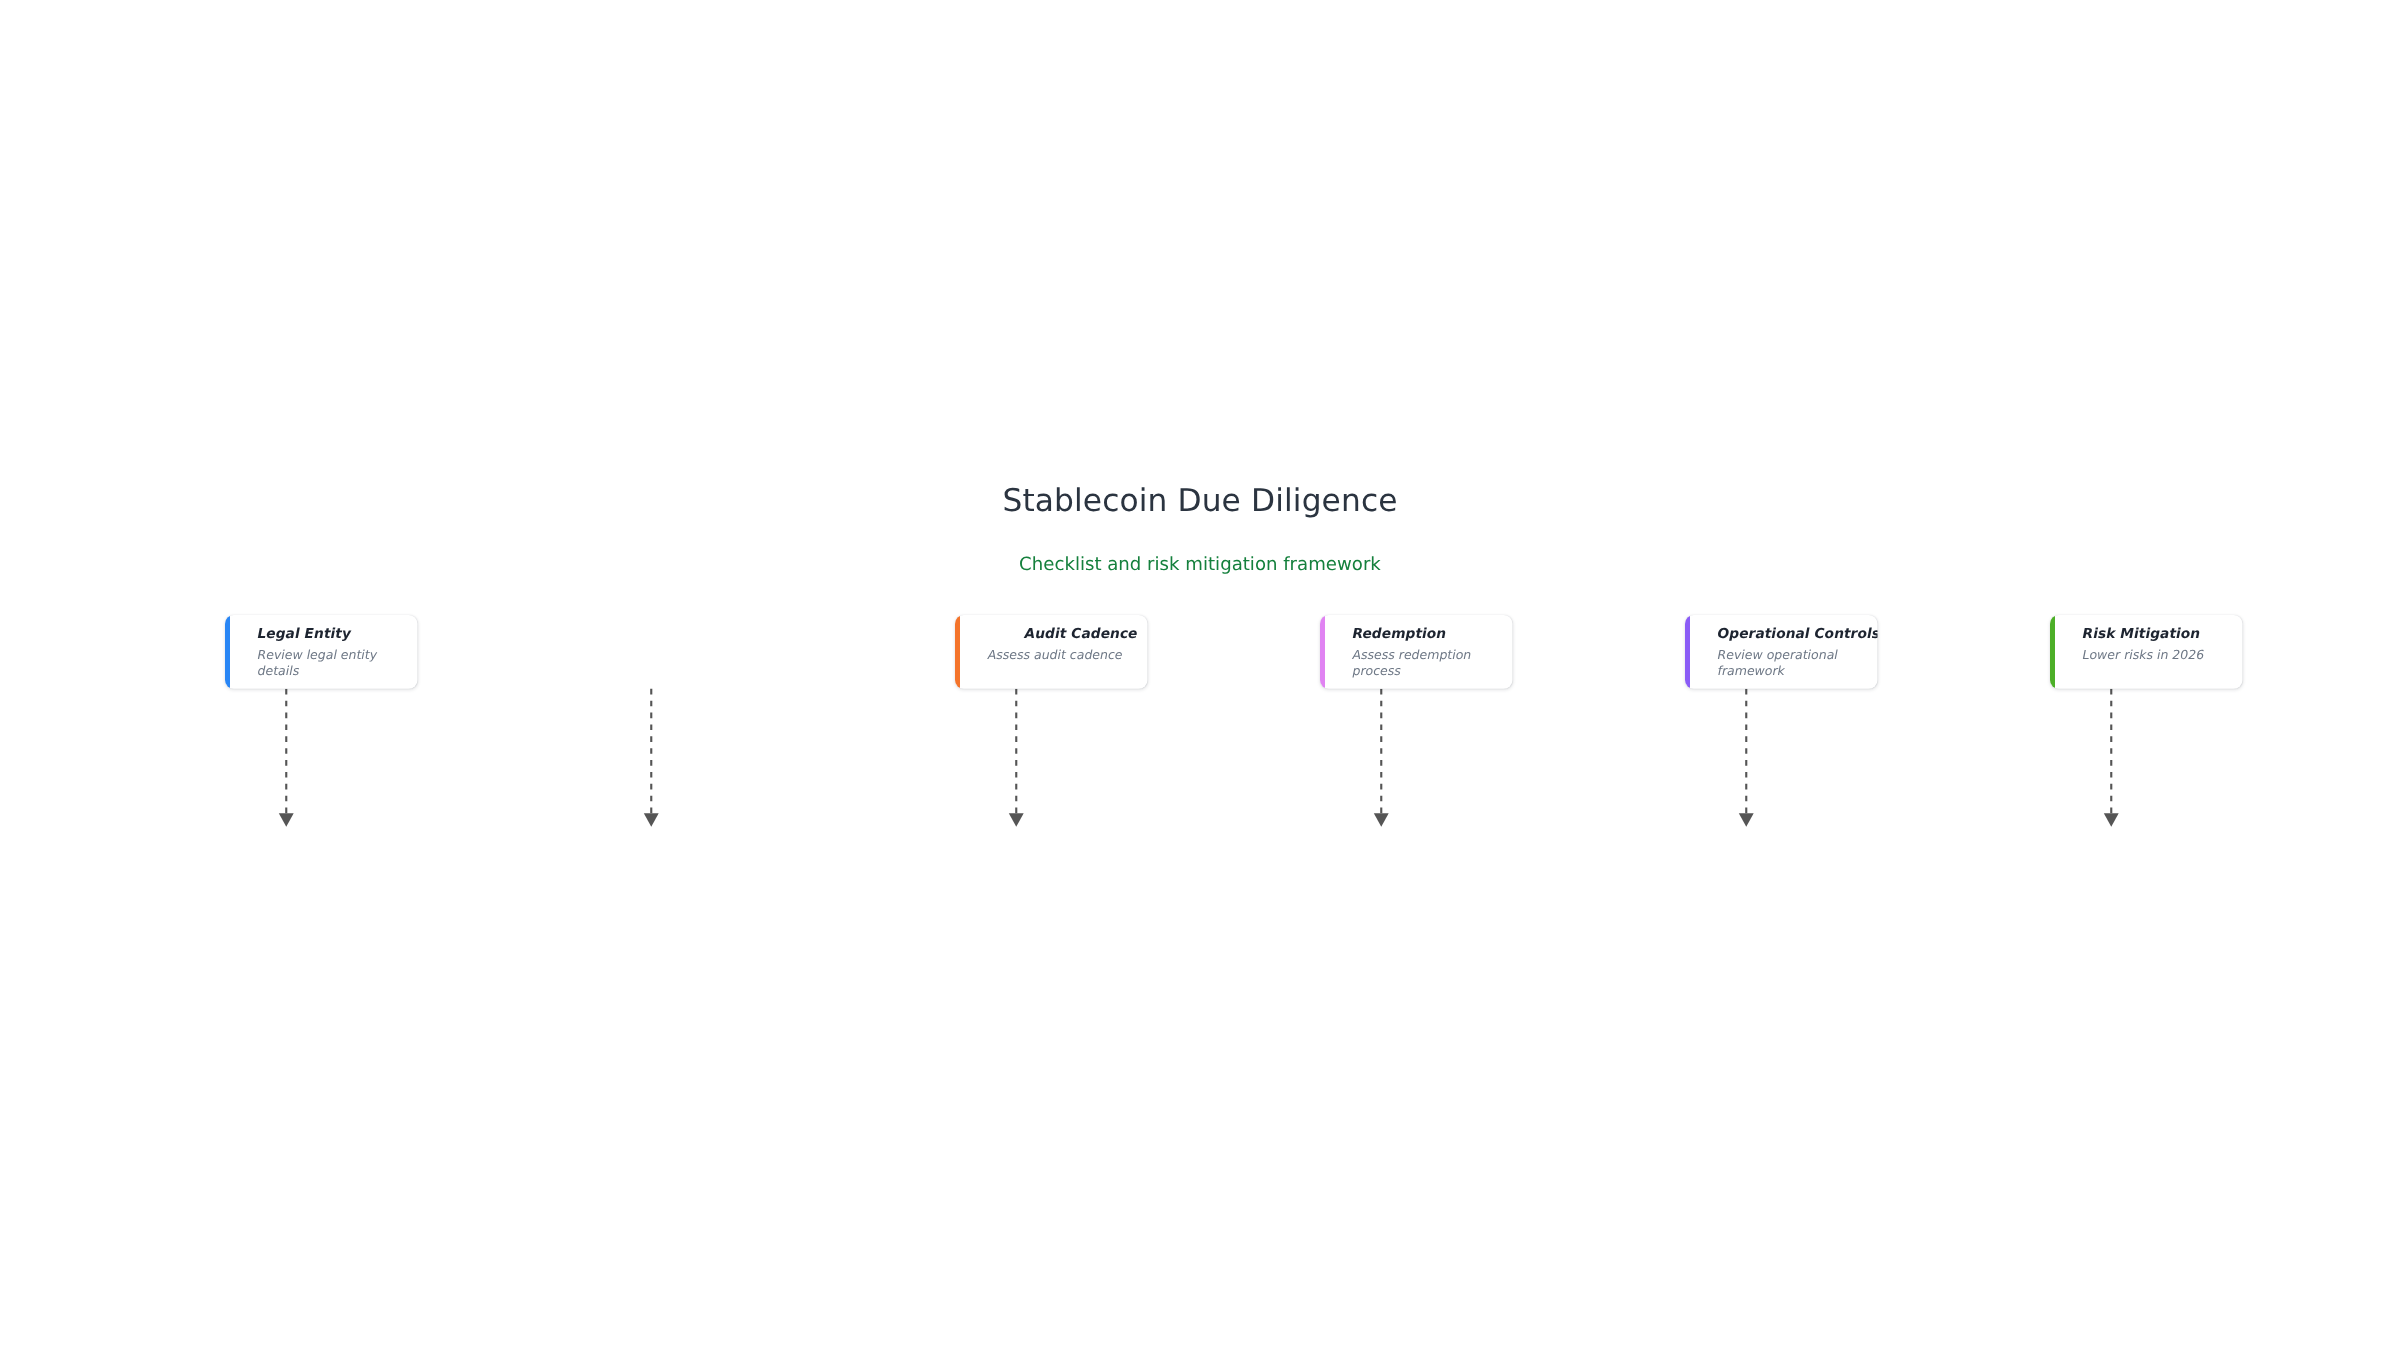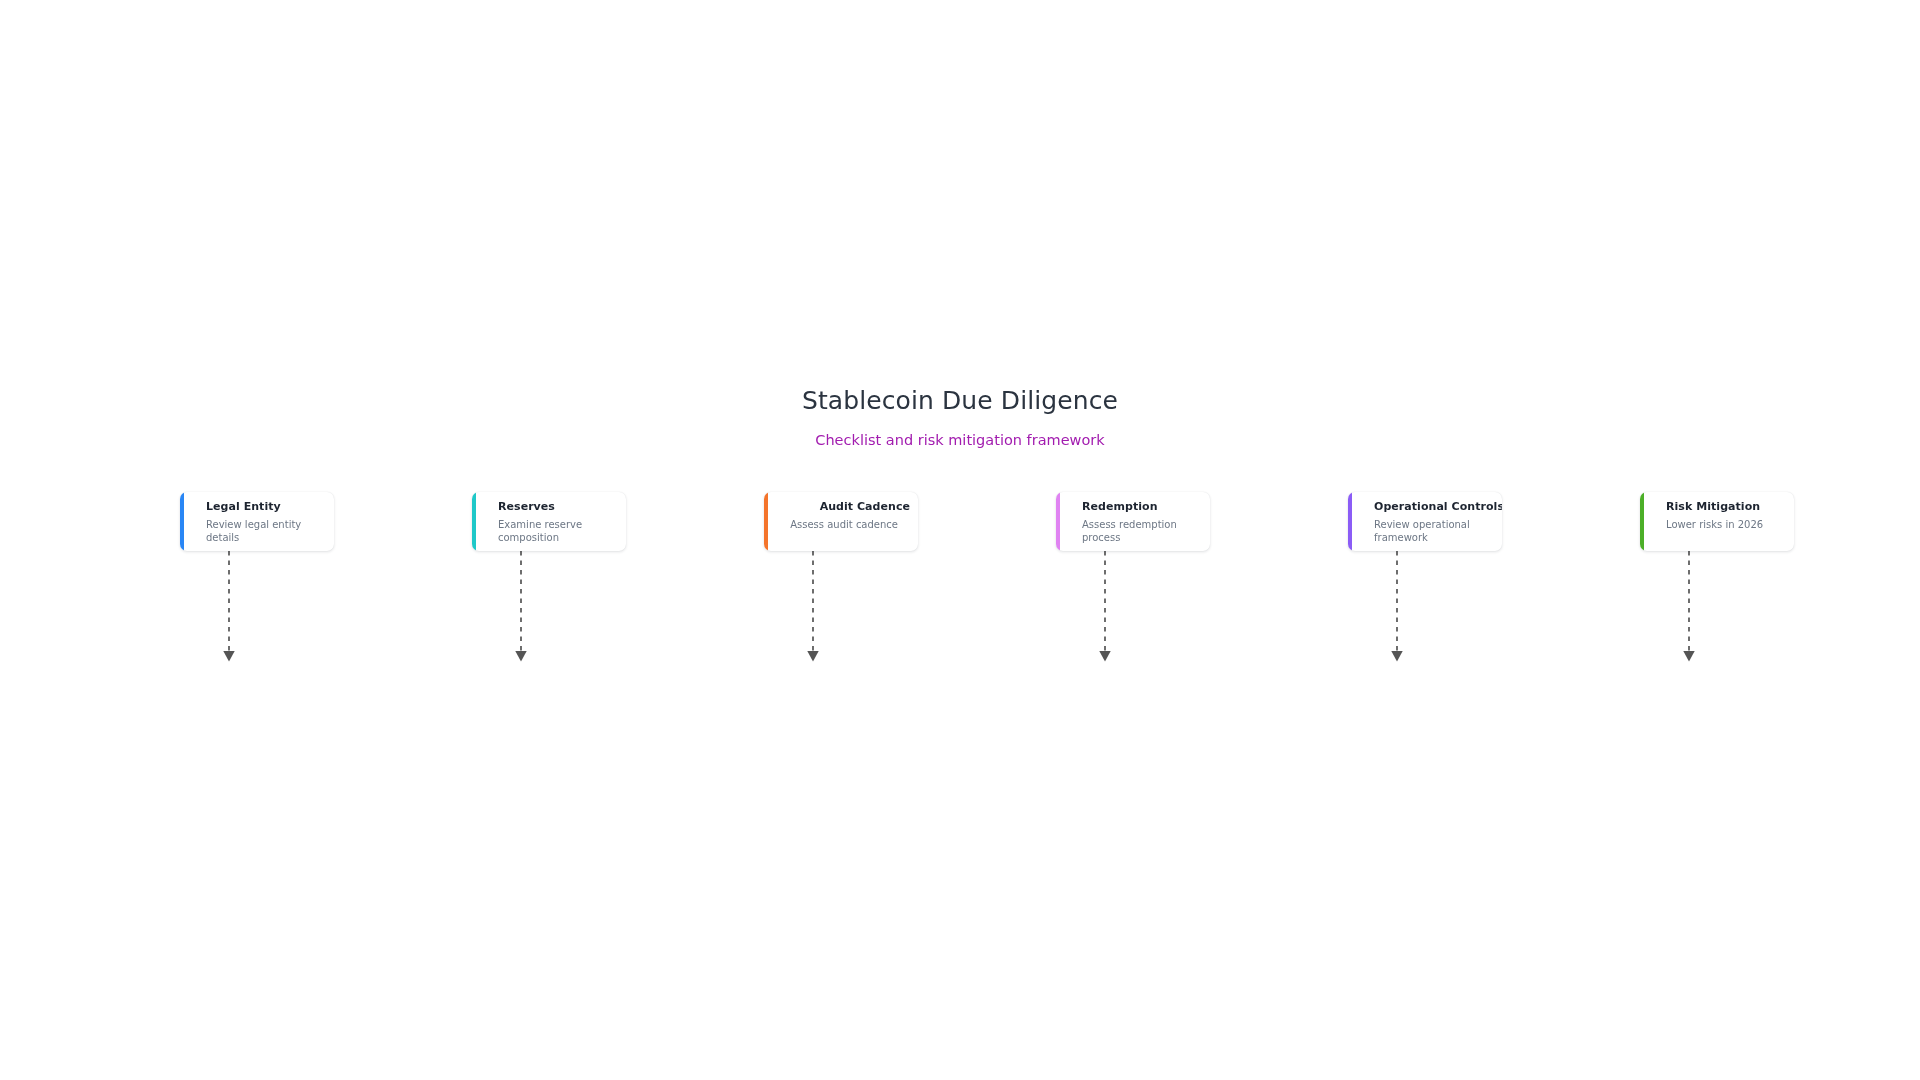--- a/index.html
+++ b/index.html
@@ -40,9 +40,9 @@
   .subtitle {
     font-size: 14.5px;
     font-weight: 400;
-    color: #a21caf;
+    color: #15803d;
     line-height: 20px;
-    margin: 0;
+    margin: 12px;
     padding-top: 13px;
   }
 

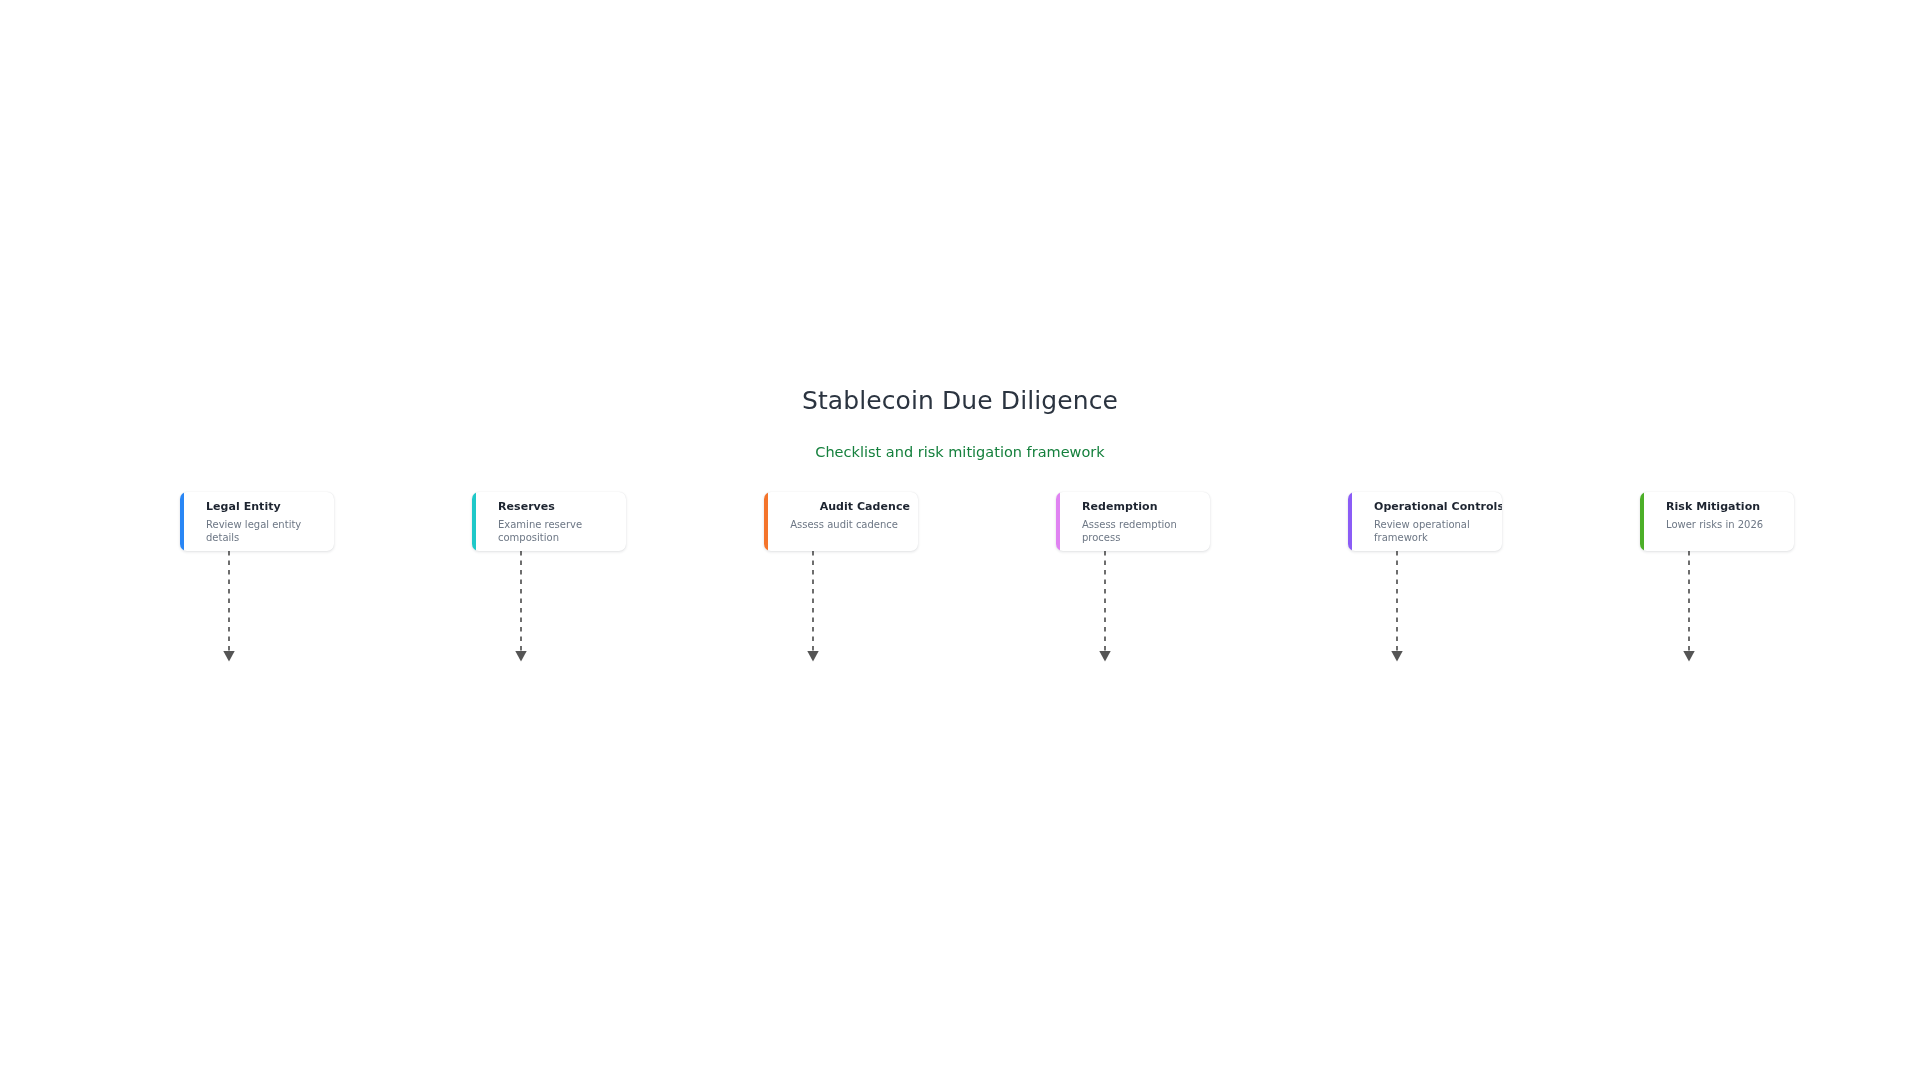--- a/index.html
+++ b/index.html
@@ -65,6 +65,7 @@
     box-shadow: 0 1px 3px rgba(22, 30, 45, 0.13), 0 0 1px rgba(22, 30, 45, 0.10);
     box-sizing: border-box;
     overflow: hidden;
+    font-style: italic;
   }
 
   .card-accent {

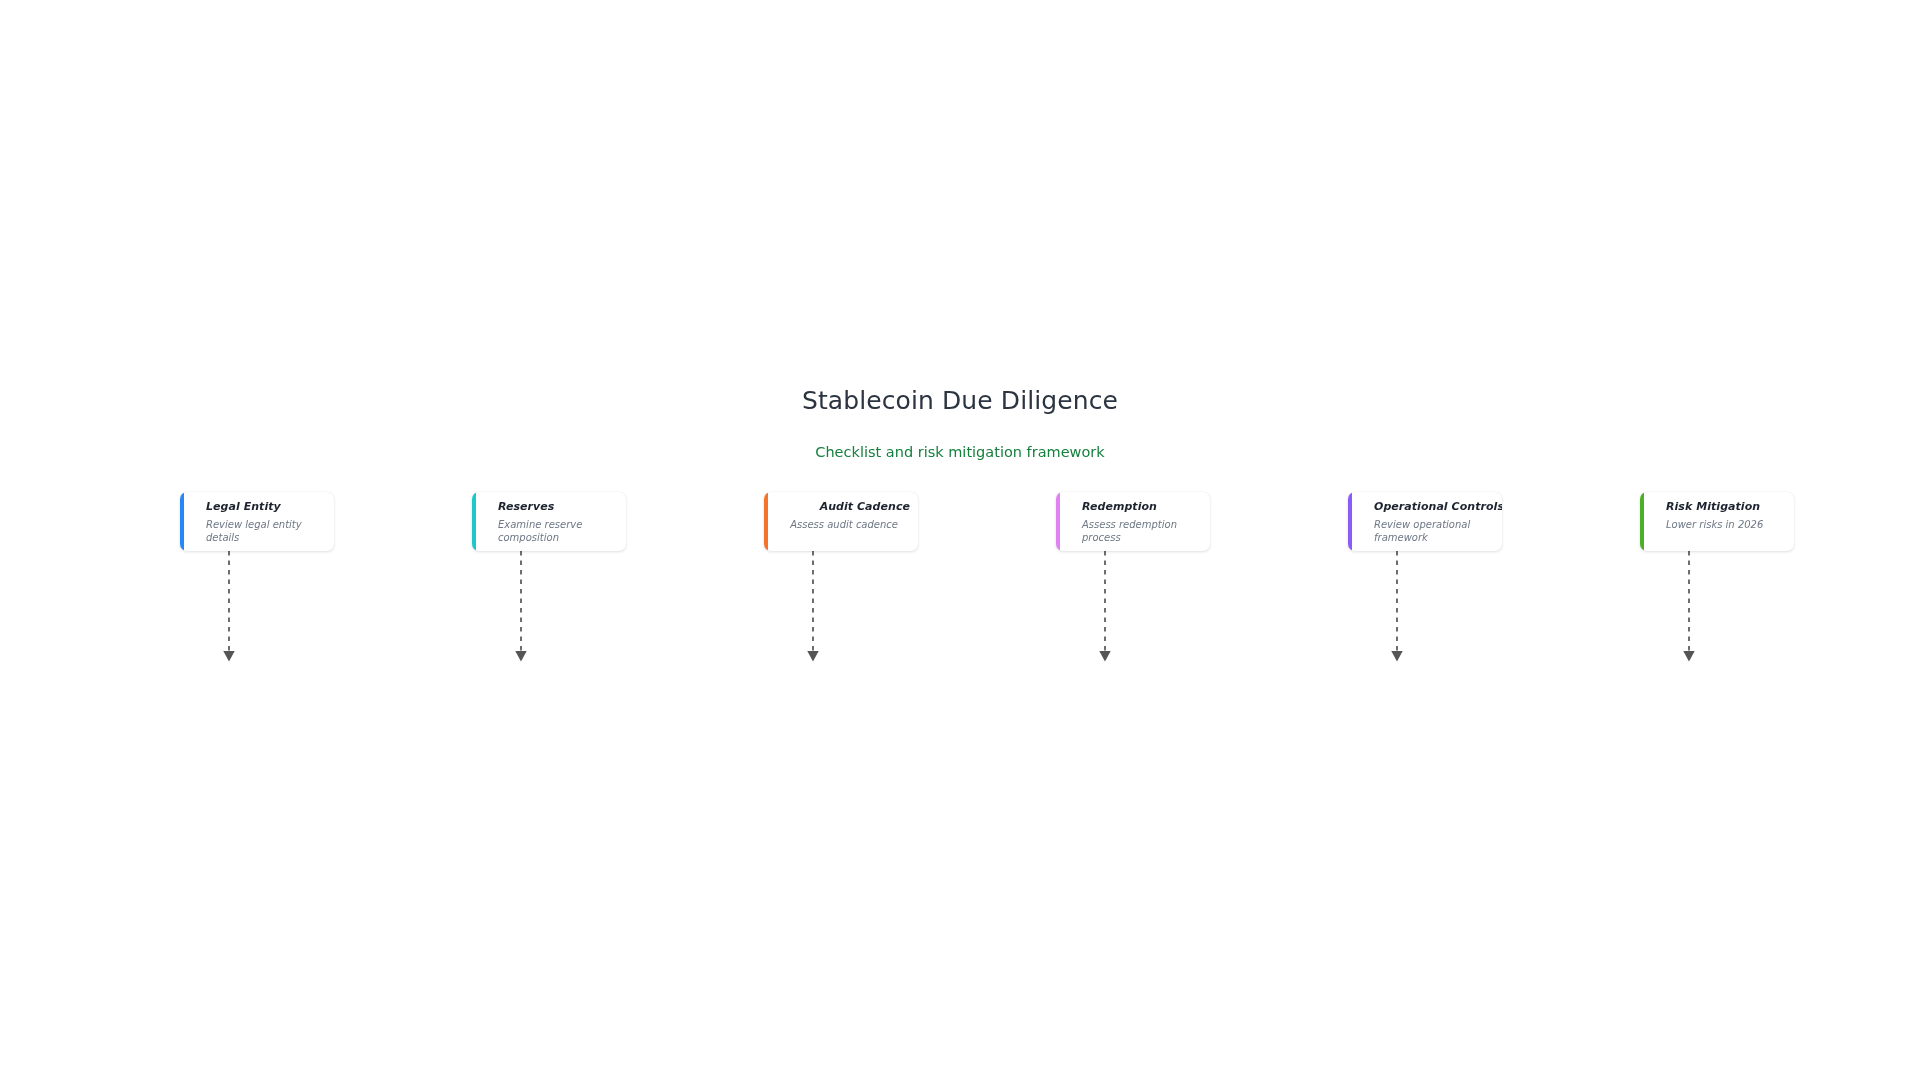--- a/index.html
+++ b/index.html
@@ -151,13 +151,6 @@
       </div>
     </div>
 
-    <div class="card" style="left:292px;">
-      <div class="card-accent" style="background: rgb(30, 200, 200);"></div>
-      <div class="card-body">
-        <div class="card-title">Reserves</div>
-        <div class="card-desc">Examine reserve composition</div>
-      </div>
-    </div>
 
     <div class="card" style="left:584px;text-align:right;">
       <div class="card-accent" style="background: rgb(244, 116, 43);"></div>

